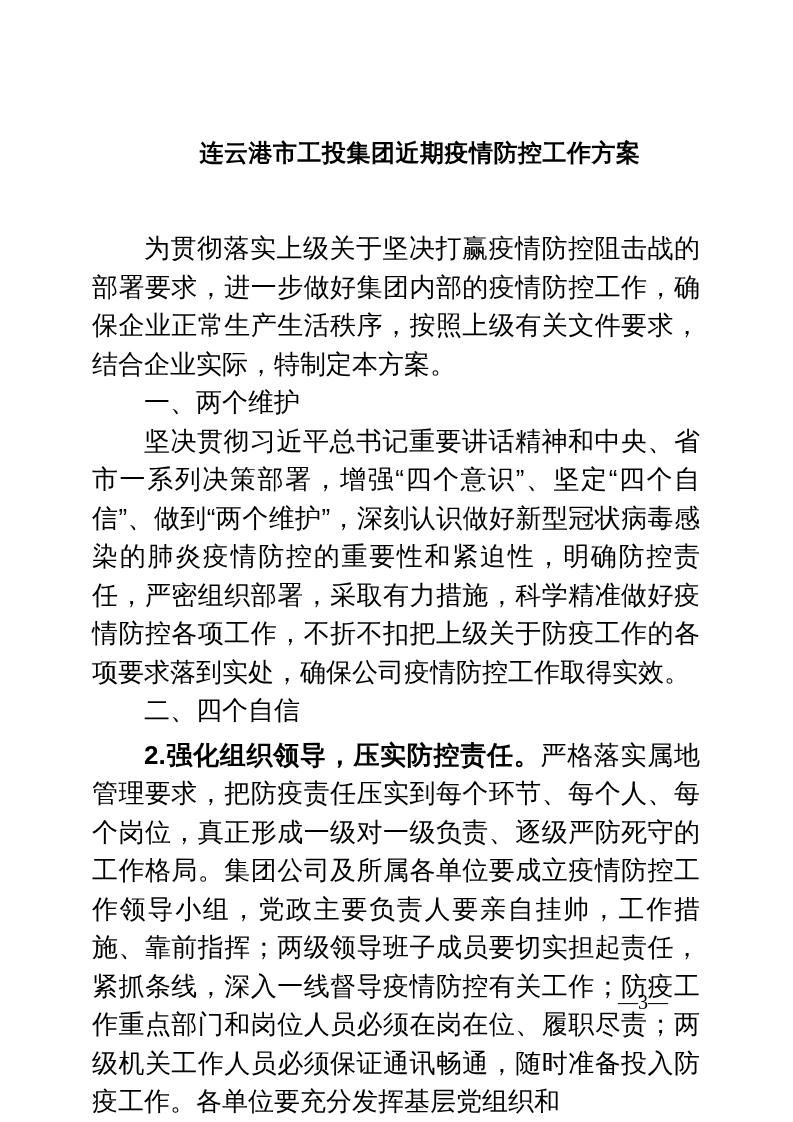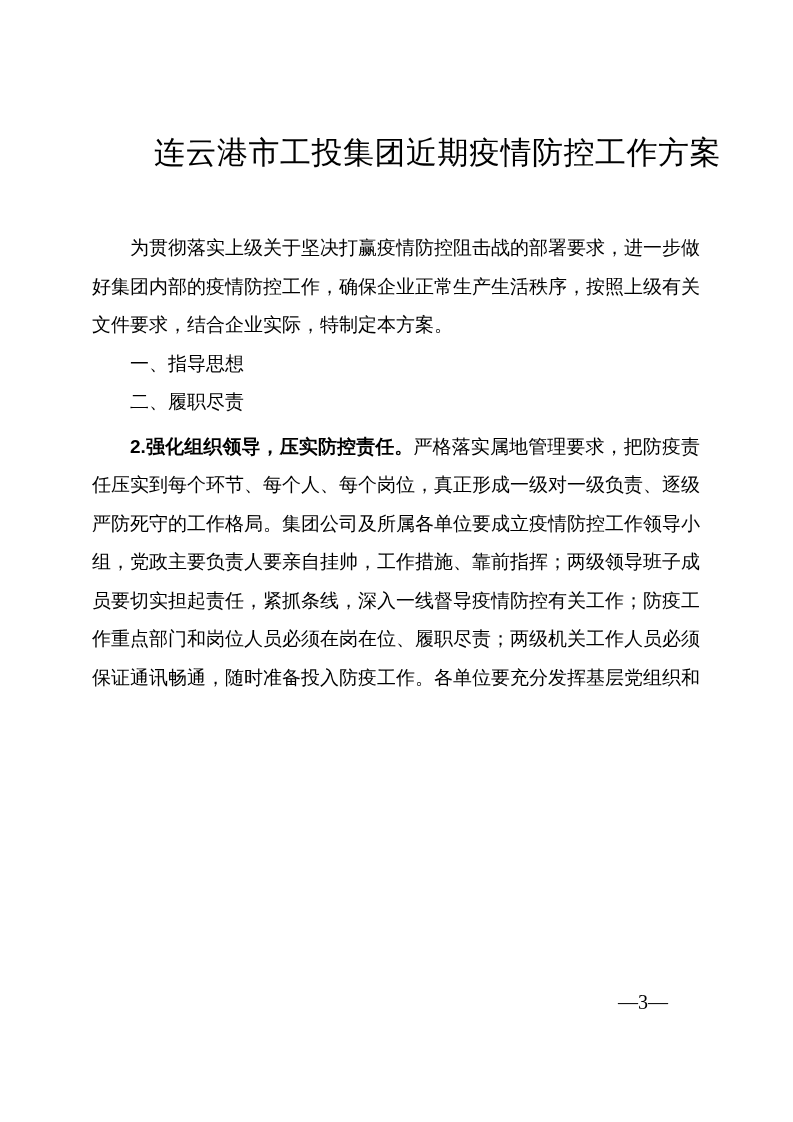--- a/index.html
+++ b/index.html
@@ -24,9 +24,9 @@
   }
   .doc-title {
     margin: 131px 0 54px 0;
-    font-size: 31px;
+    font-size: 24px;
     line-height: 44px;
-    font-weight: 400;
+    font-weight: 700;
     text-align: center;
     text-indent: 2em;
     white-space: nowrap;

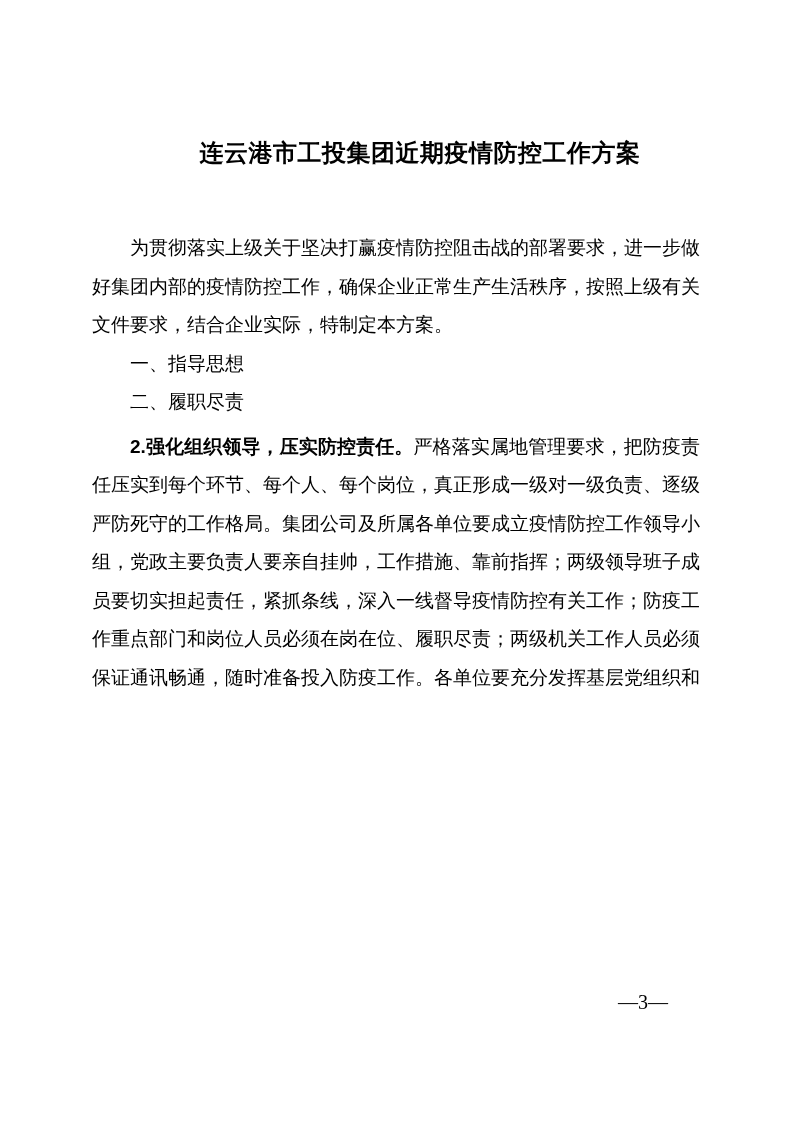--- a/index.html
+++ b/index.html
@@ -34,7 +34,7 @@
   }
   .para {
     margin: 0;
-    font-size: 19px;
+    font-size: 26px;
     line-height: 38.5px;
     text-align: justify;
     text-justify: inter-character;

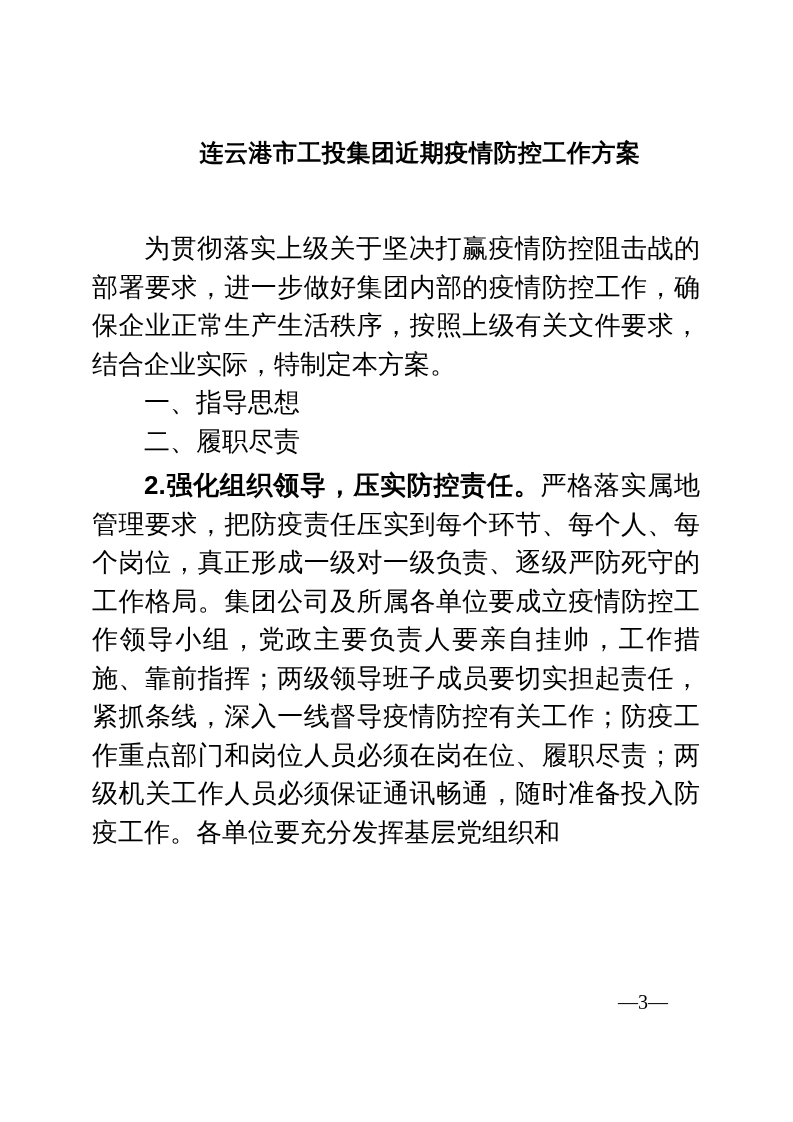--- a/index.html
+++ b/index.html
@@ -67,7 +67,7 @@
 
     <p class="para">为贯彻落实上级关于坚决打赢疫情防控阻击战的部署要求，进一步做好集团内部的疫情防控工作，确保企业正常生产生活秩序，按照上级有关文件要求，结合企业实际，特制定本方案。</p>
 
-    <p class="para">一、指导思想</p>
+    <p class="para">一、两个维护</p>
 
 
     <p class="para">二、履职尽责</p>

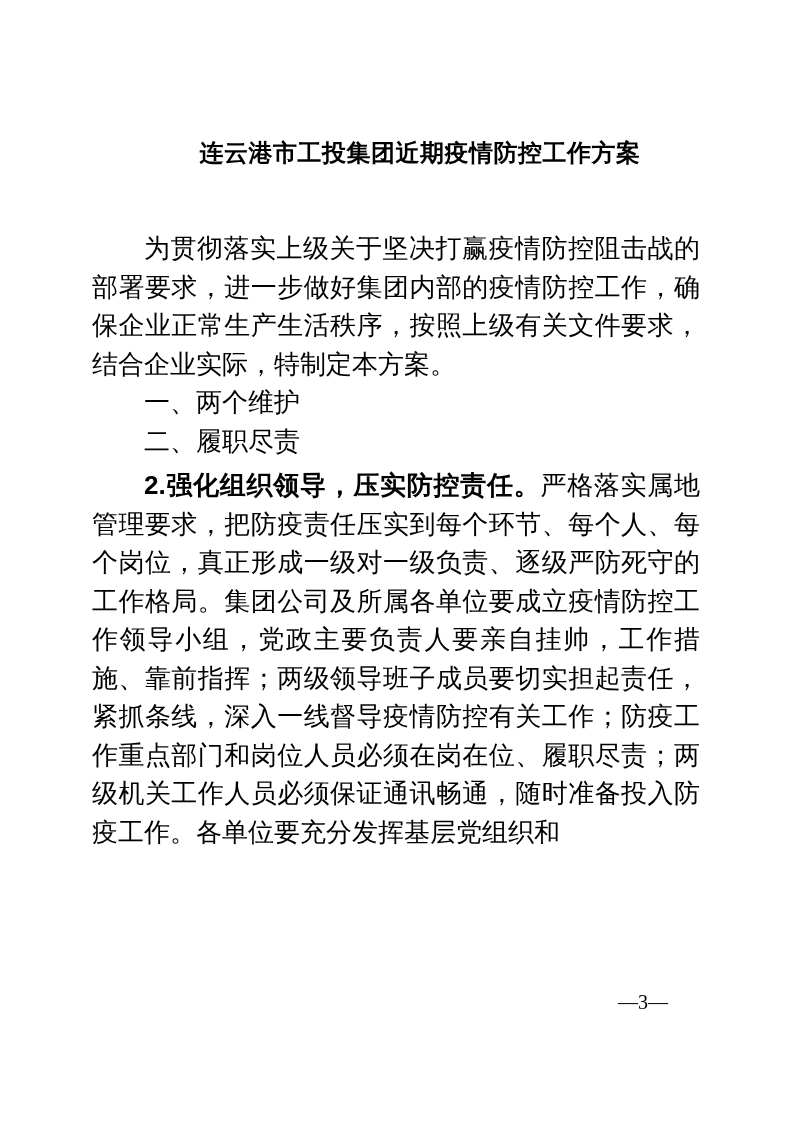--- a/index.html
+++ b/index.html
@@ -69,6 +69,7 @@
 
     <p class="para">一、两个维护</p>
 
+    <p class="para">坚决贯彻习近平总书记重要讲话精神和中央、省市一系列决策部署，增强“四个意识”、坚定“四个自信”、做到“两个维护”，深刻认识做好新型冠状病毒感染的肺炎疫情防控的重要性和紧迫性，明确防控责任，严密组织部署，采取有力措施，科学精准做好疫情防控各项工作，不折不扣把上级关于防疫工作的各项要求落到实处，确保公司疫情防控工作取得实效。</p>
 
     <p class="para">二、履职尽责</p>
 

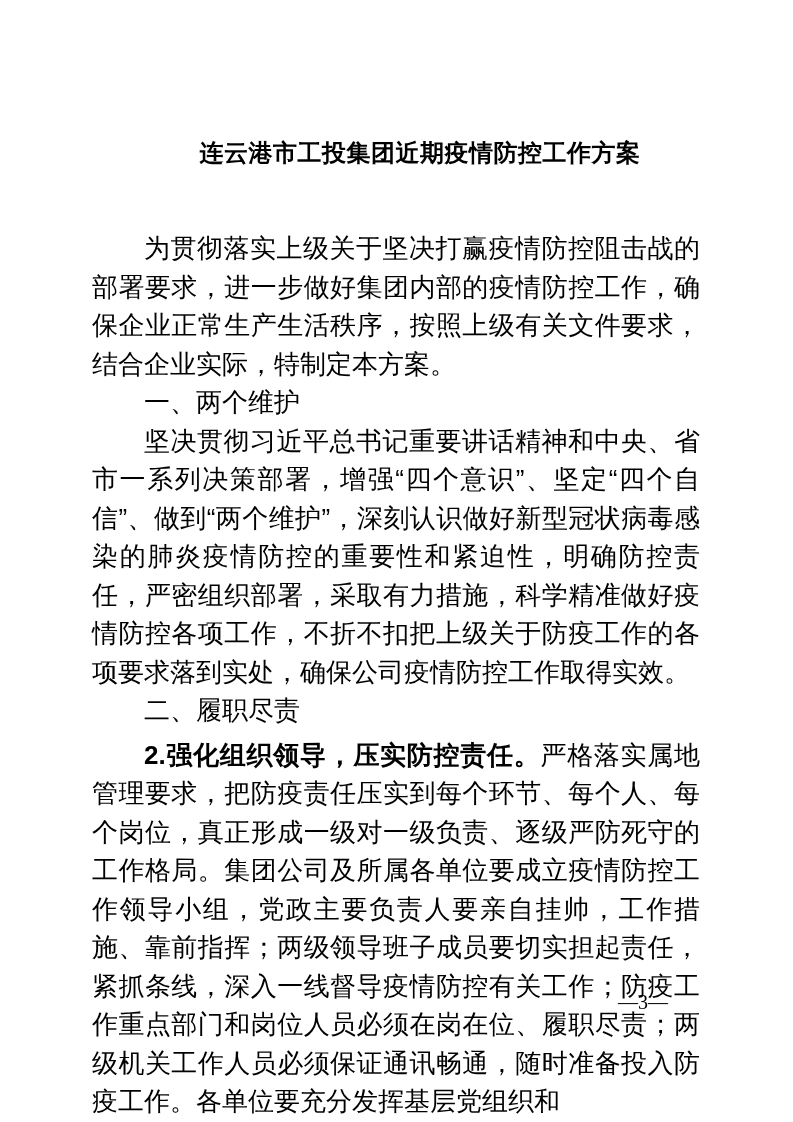--- a/index.html
+++ b/index.html
@@ -71,7 +71,7 @@
 
     <p class="para">坚决贯彻习近平总书记重要讲话精神和中央、省市一系列决策部署，增强“四个意识”、坚定“四个自信”、做到“两个维护”，深刻认识做好新型冠状病毒感染的肺炎疫情防控的重要性和紧迫性，明确防控责任，严密组织部署，采取有力措施，科学精准做好疫情防控各项工作，不折不扣把上级关于防疫工作的各项要求落到实处，确保公司疫情防控工作取得实效。</p>
 
-    <p class="para">二、履职尽责</p>
+    <p class="para">二、四个自信</p>
 
     <p class="para measure"><span class="measure-lead">2.强化组织领导，压实防控责任。</span><span>严格落实属地管理要求，把防疫责任压实到每个环节、每个人、每个岗位，真正形成一级对一级负责、逐级严防死守的工作格局。集团公司及所属各单位要成立疫情防控工作领导小组，党政主要负责人要亲自挂帅，工作措施、靠前指挥；两级领导班子成员要切实担起责任，紧抓条线，深入一线督导疫情防控有关工作；防疫工作重点部门和岗位人员必须在岗在位、履职尽责；两级机关工作人员必须保证通讯畅通，随时准备投入防疫工作。各单位要充分发挥基层党组织和</span></p>
 

